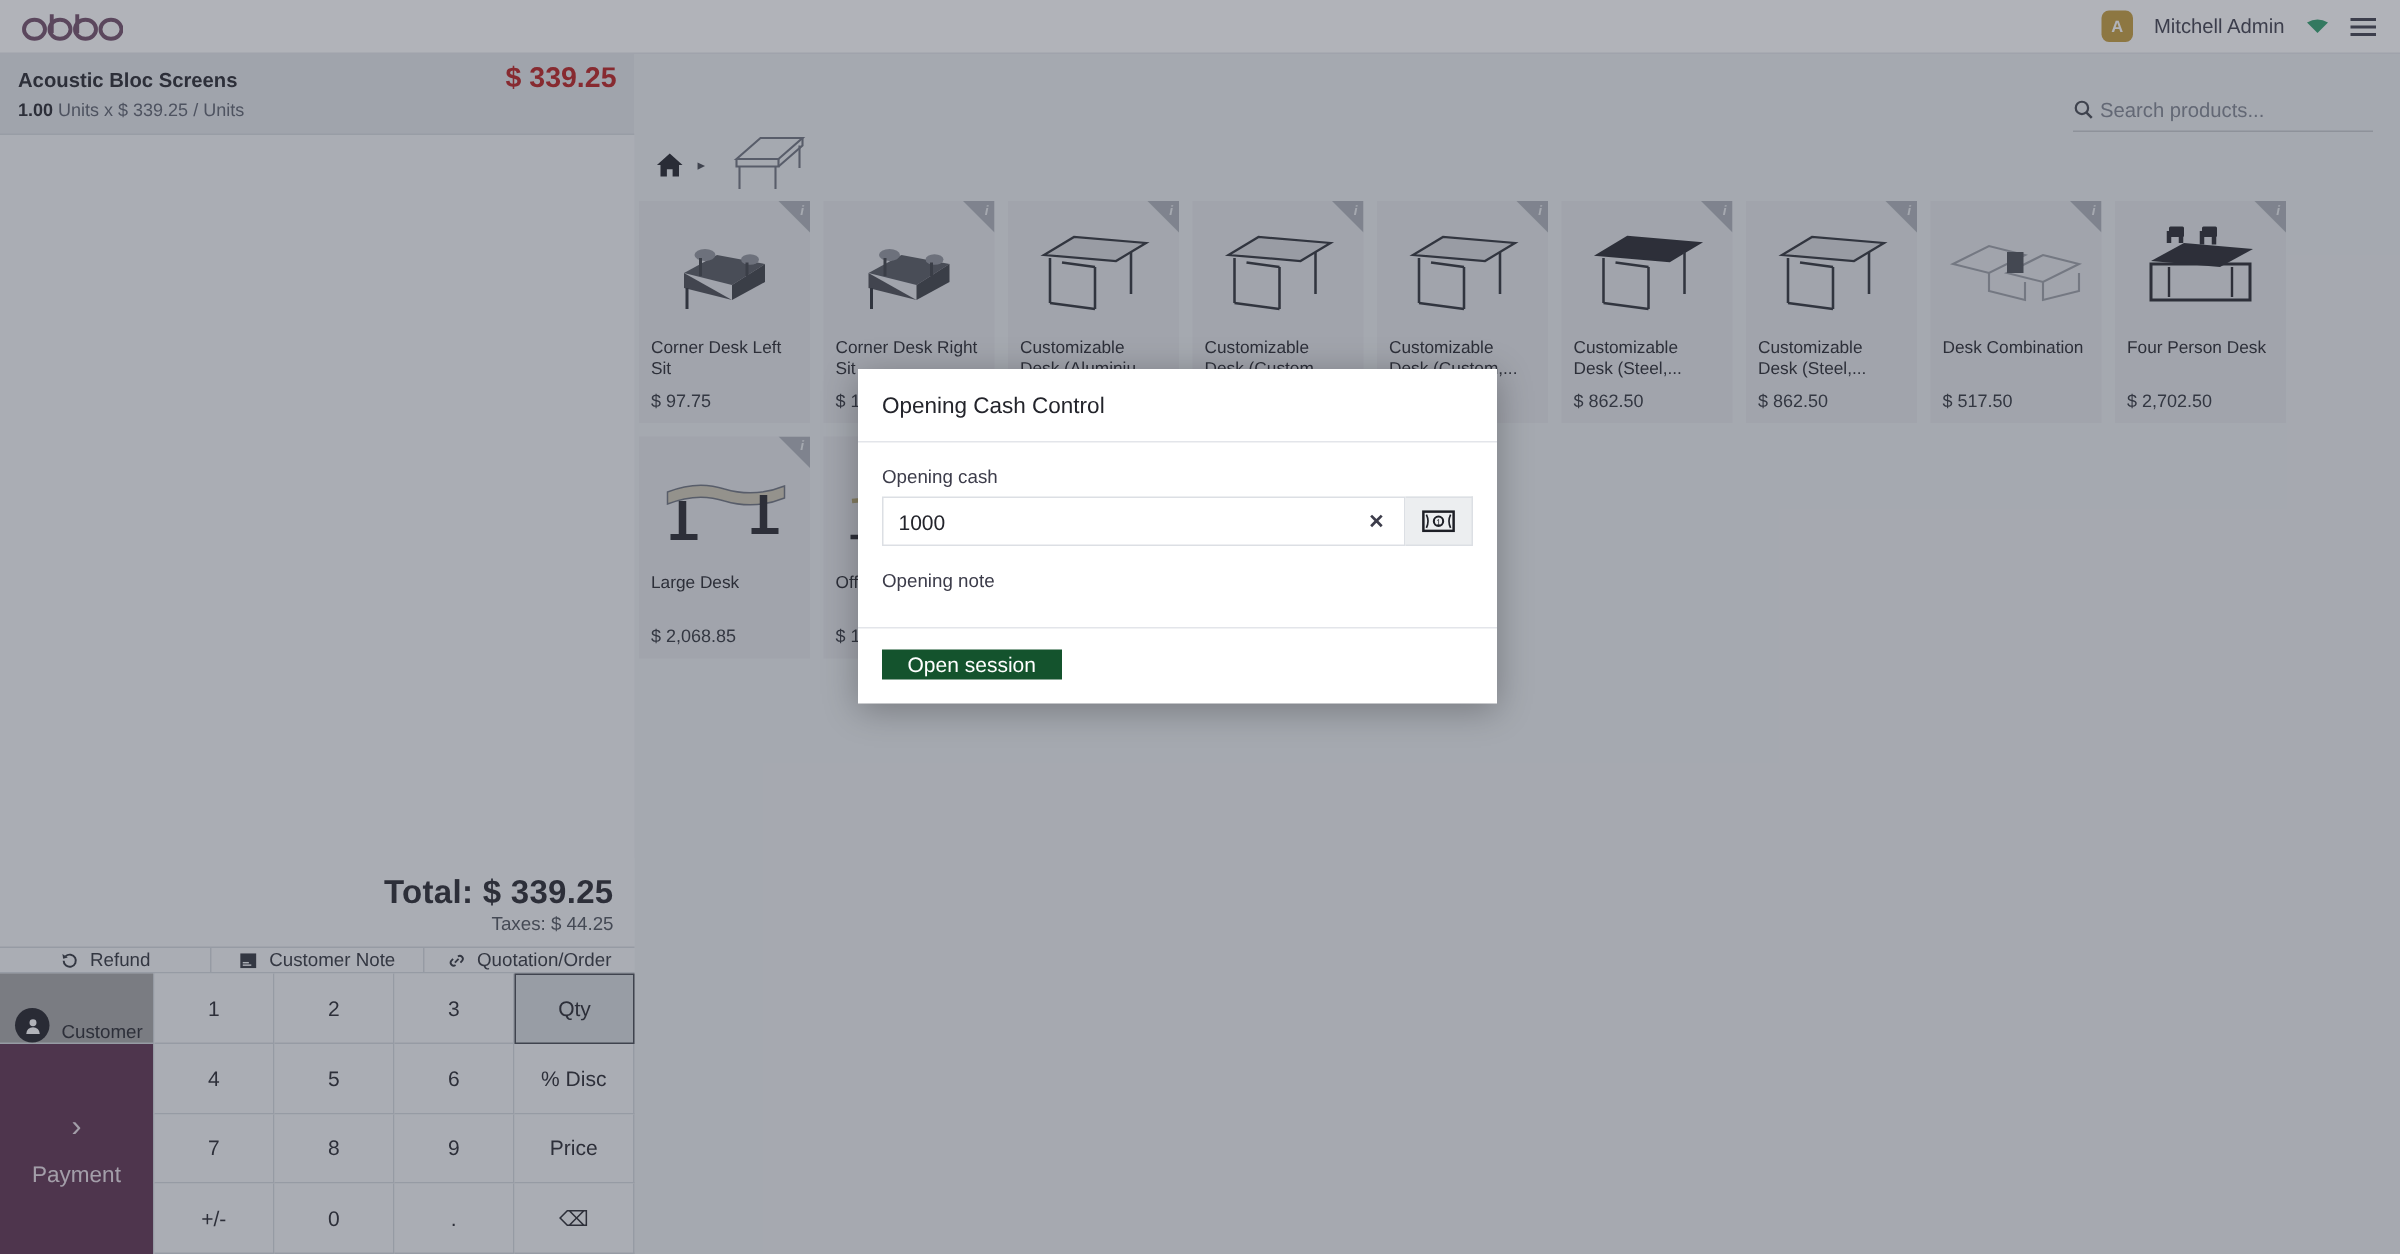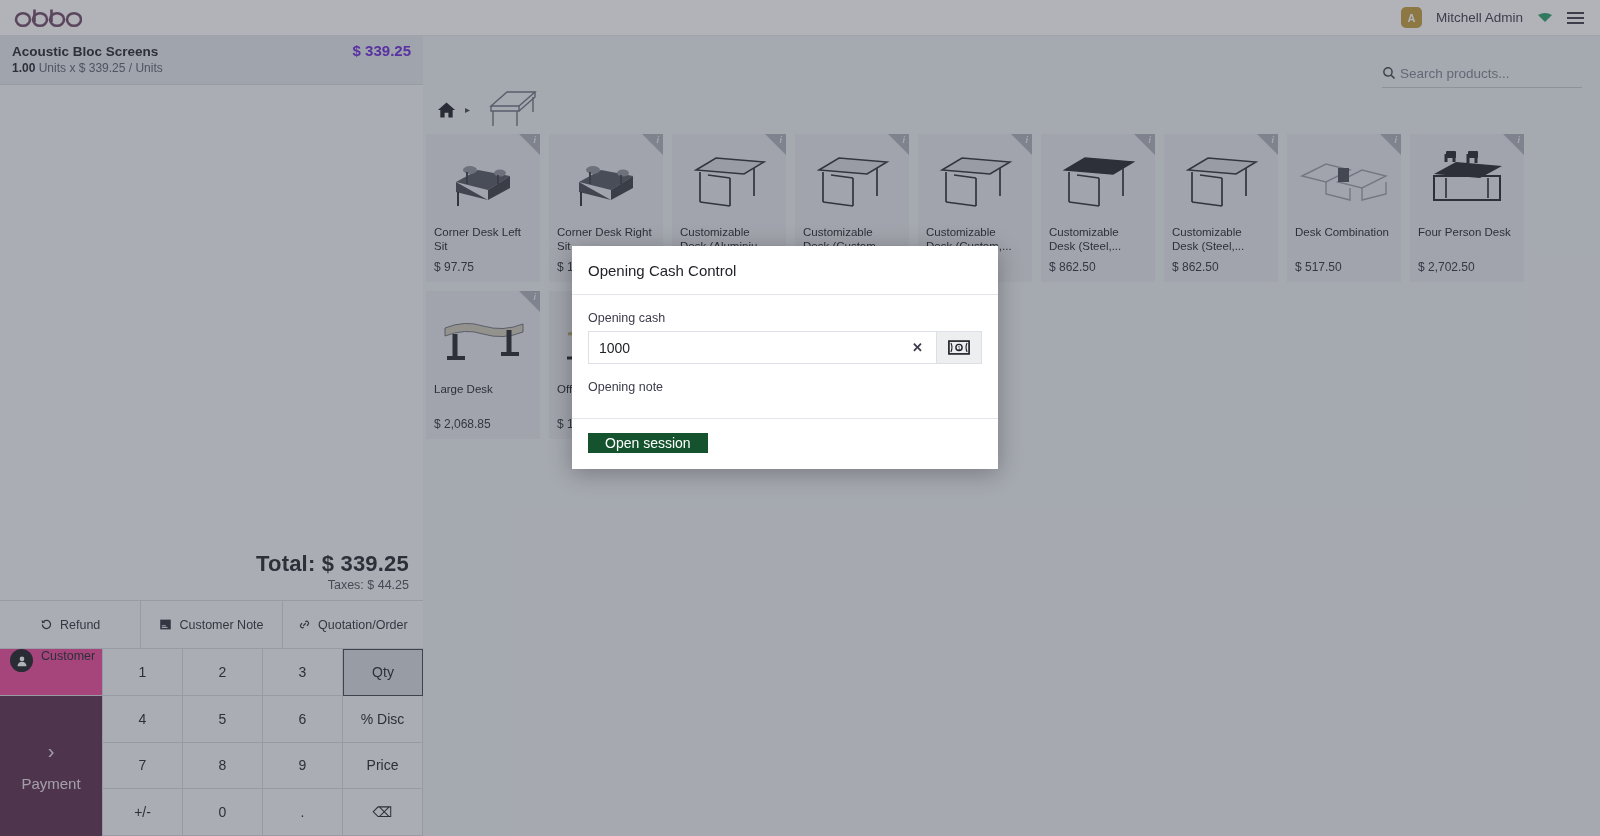--- a/index.html
+++ b/index.html
@@ -72,7 +72,7 @@
     display: flex; justify-content: space-between; align-items: baseline;
   }
   .ol-name { font-size: 13.5px; font-weight: 700; color: #23242b; }
-  .ol-price { font-size: 15px; font-weight: 700; color: #6d28d9; }
+  .ol-price { font-size: 19px; font-weight: 700; color: #b91c1c; }
   .ol-sub { font-size: 12px; color: #5a5f6b; margin-top: 2px; }
   .ol-qty { font-weight: 700; color: #23242b; }
 

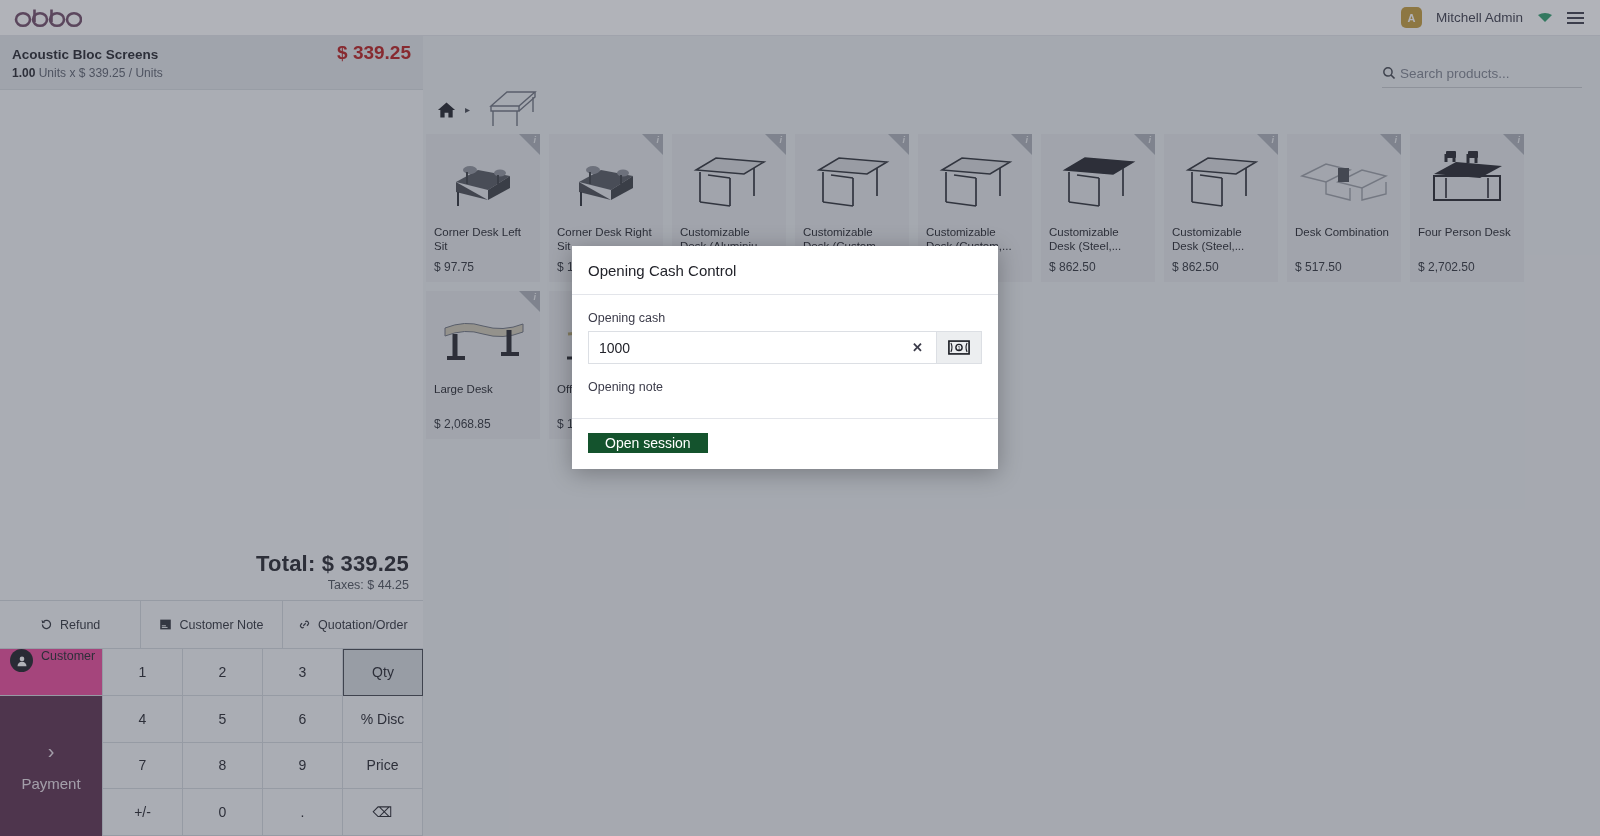--- a/index.html
+++ b/index.html
@@ -87,7 +87,7 @@
 
   
   .ctrl-row {
-    display: flex; height: 49px;
+    display: flex; height: 18px;
     border-top: 1px solid #d3d7dc;
     border-bottom: 1px solid #d3d7dc;
     background: #f4f5f7;

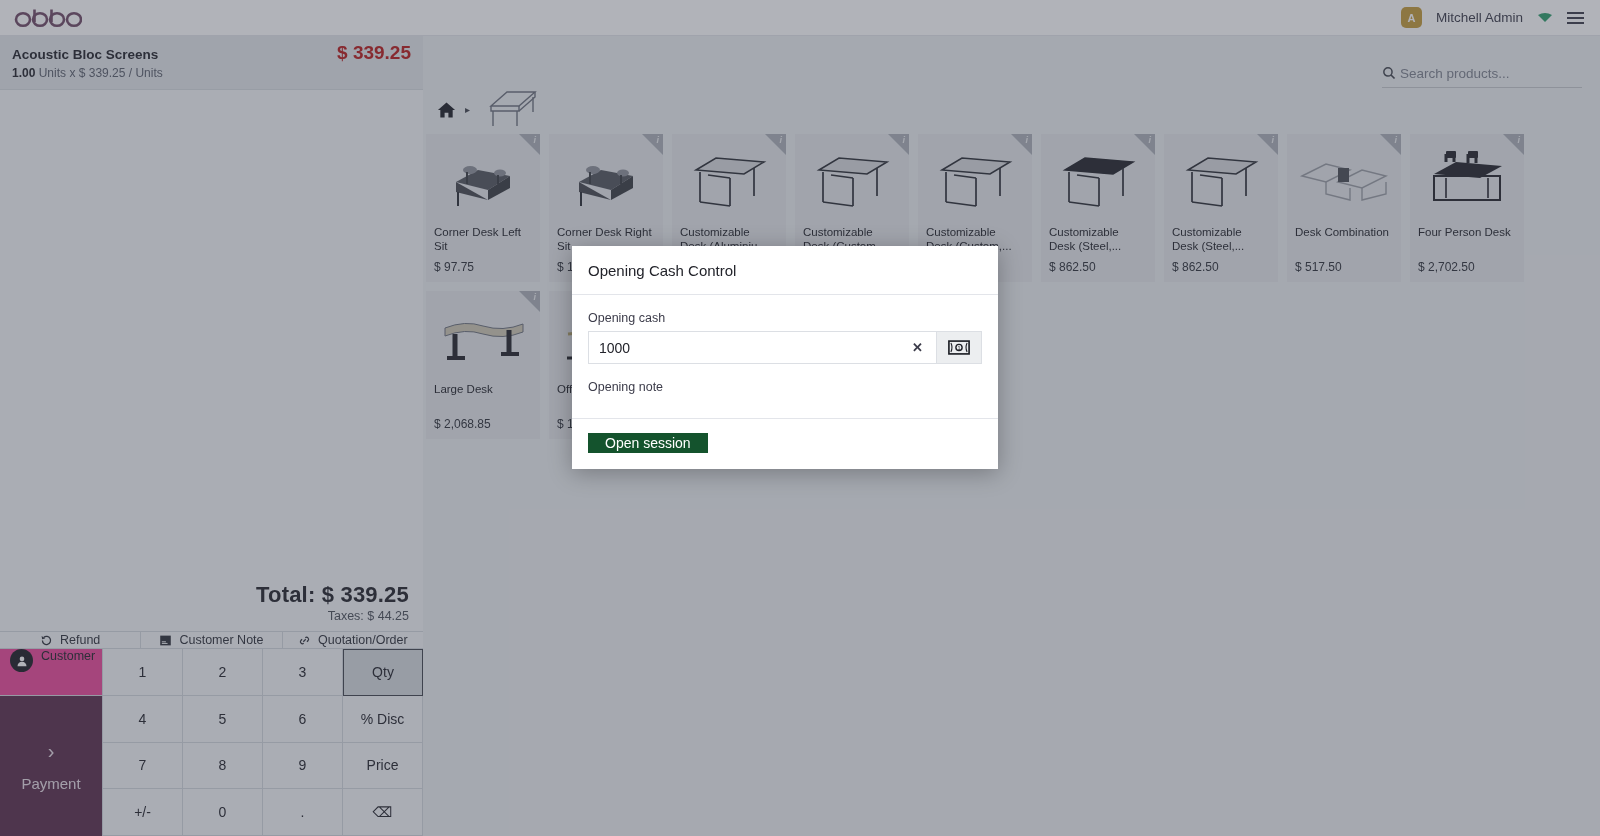--- a/index.html
+++ b/index.html
@@ -106,9 +106,9 @@
     border-right: 1px solid #d3d7dc;
   }
   .customer-btn {
-    height: 47px; display: flex; align-items: flex-start; gap: 8px;
+    height: 47px; display: flex; align-items: flex-end; gap: 8px;
     padding-left: 10px; font-size: 12.5px; color: #23242b;
-    background: #ec4899; cursor: pointer;
+    background: #a3a3a3; cursor: pointer;
     border-bottom: 1px solid #d3d7dc;
   }
   .cust-circle {

